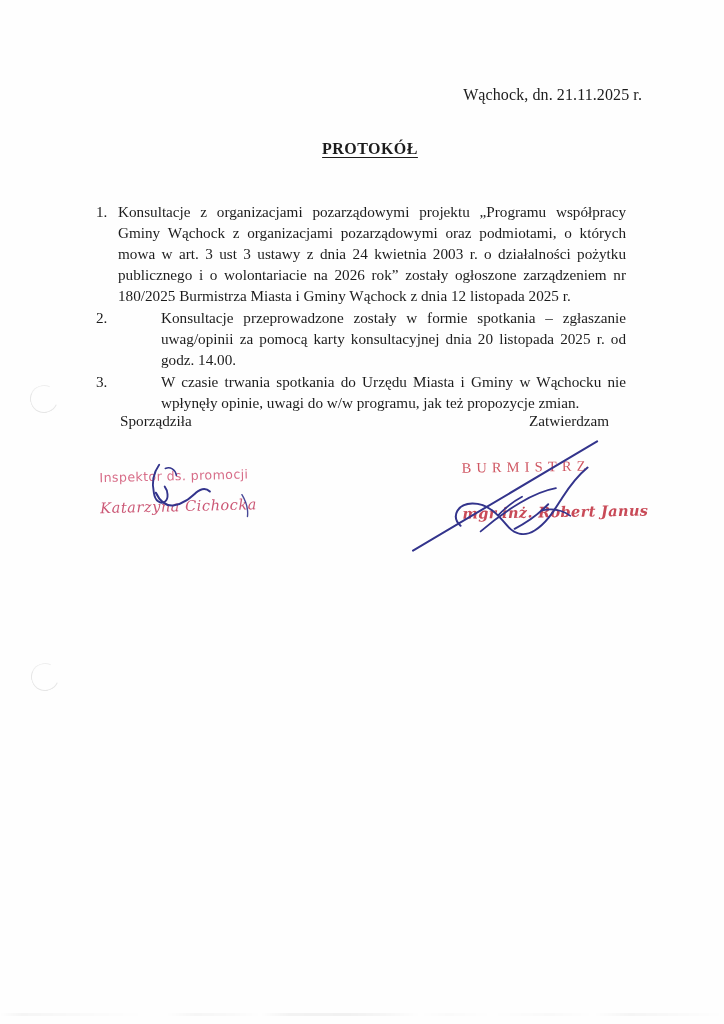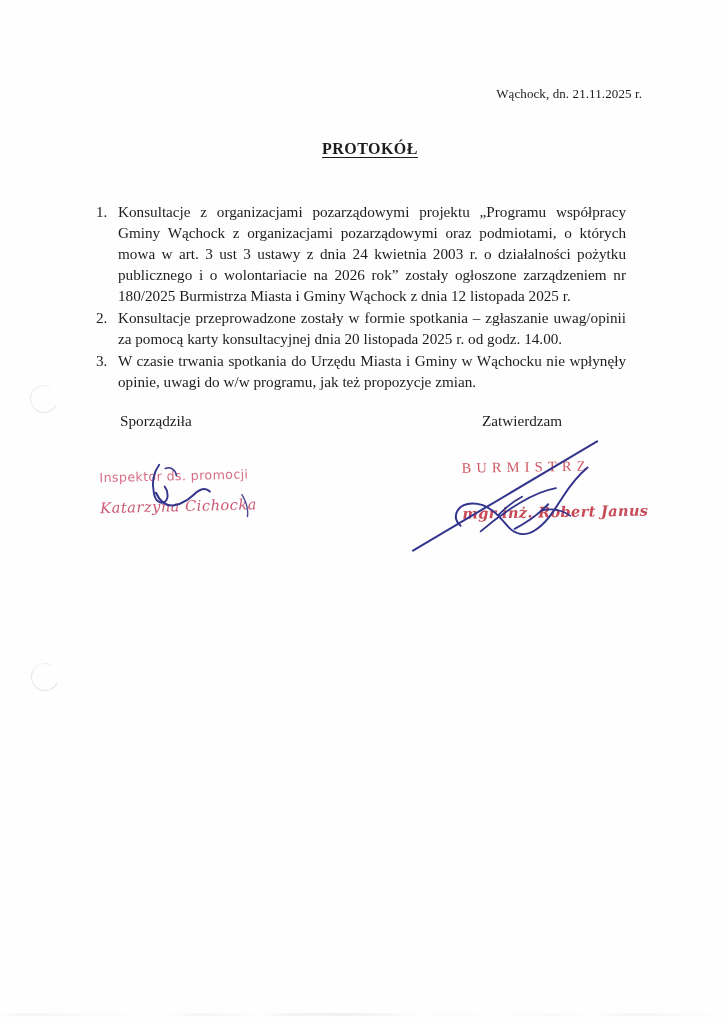--- a/index.html
+++ b/index.html
@@ -61,7 +61,7 @@
     position: absolute;
     top: 86px;
     right: 82px;
-    font-size: 13px;
+    font-size: 16px;
     letter-spacing: .1px;
     white-space: nowrap;
   }

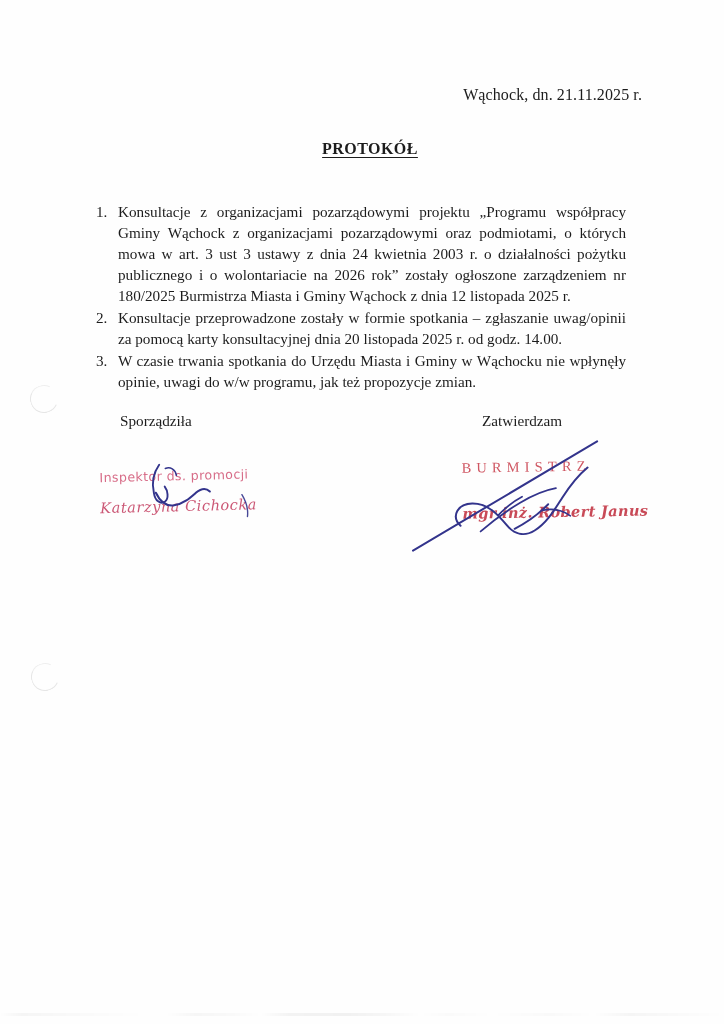--- a/index.html
+++ b/index.html
@@ -115,7 +115,7 @@
     text-justify: inter-word;
     hyphens: none;
   }
-  .list-text.last-line-natural { text-align-last: left; }
+  .list-text.last-line-natural { text-align-last: left; margin-left: 43px; }
 
   
   .sig-labels {

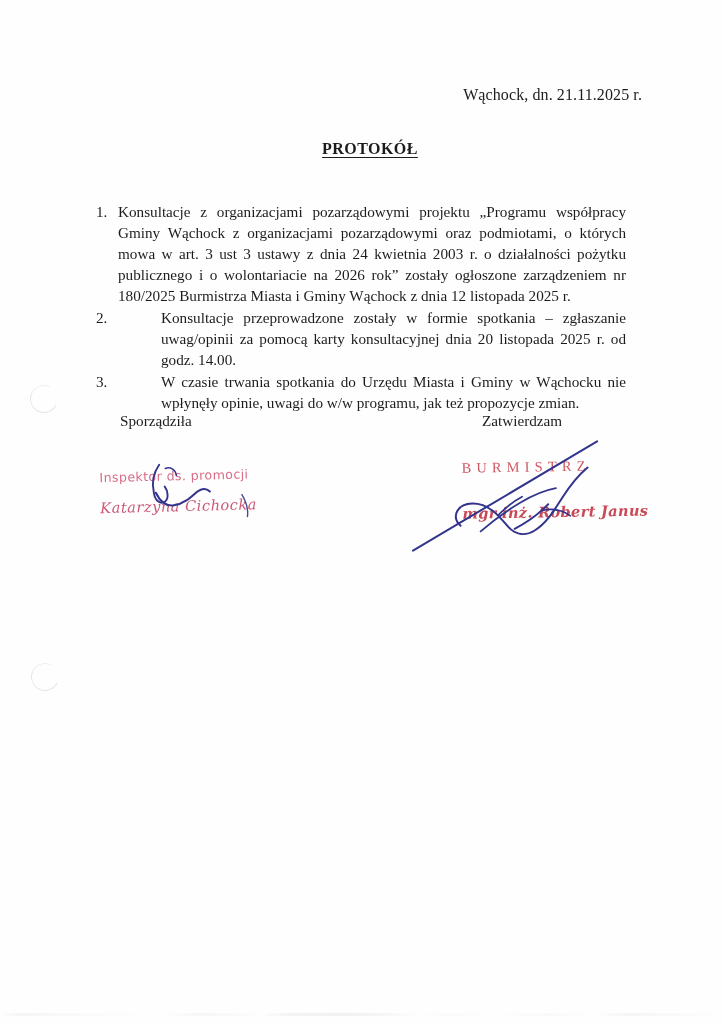--- a/index.html
+++ b/index.html
@@ -131,7 +131,7 @@
     font-size: 15.2px;
   }
   .sig-label.left  { left: 120px; }
-  .sig-label.right { left: 482px; }
+  .sig-label.right { left: 529px; }
 
   
   .stamp-left {

